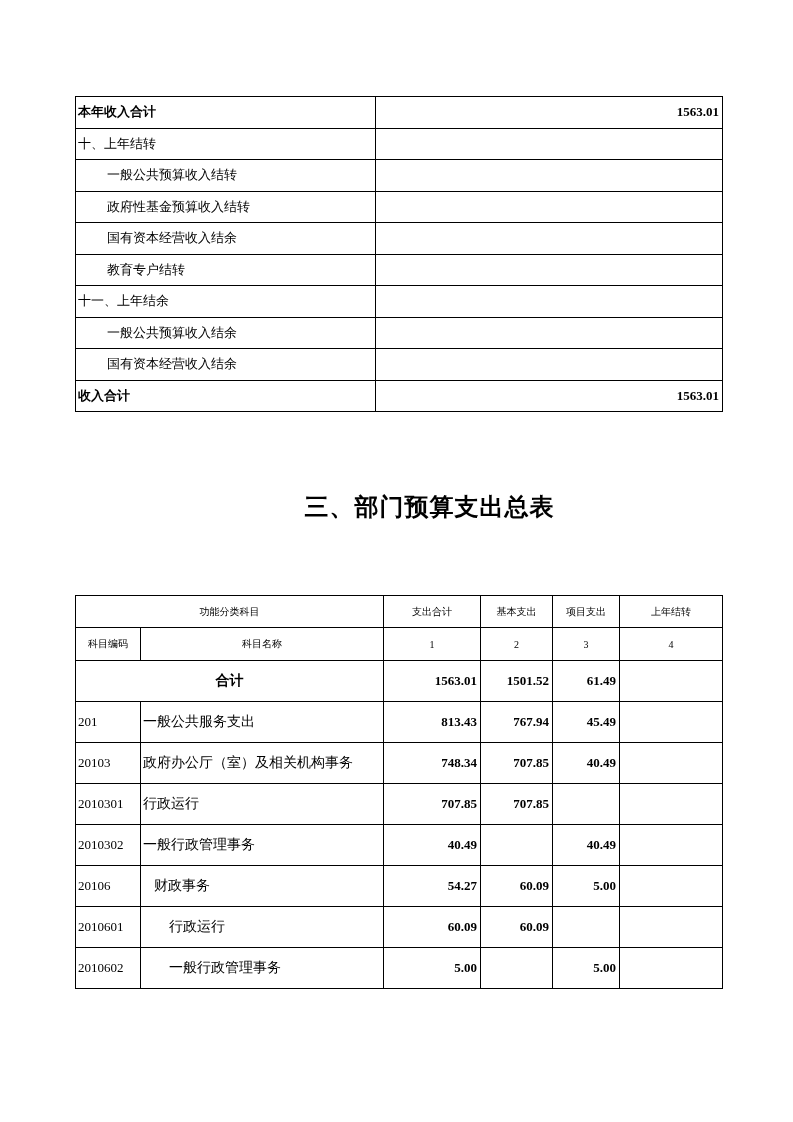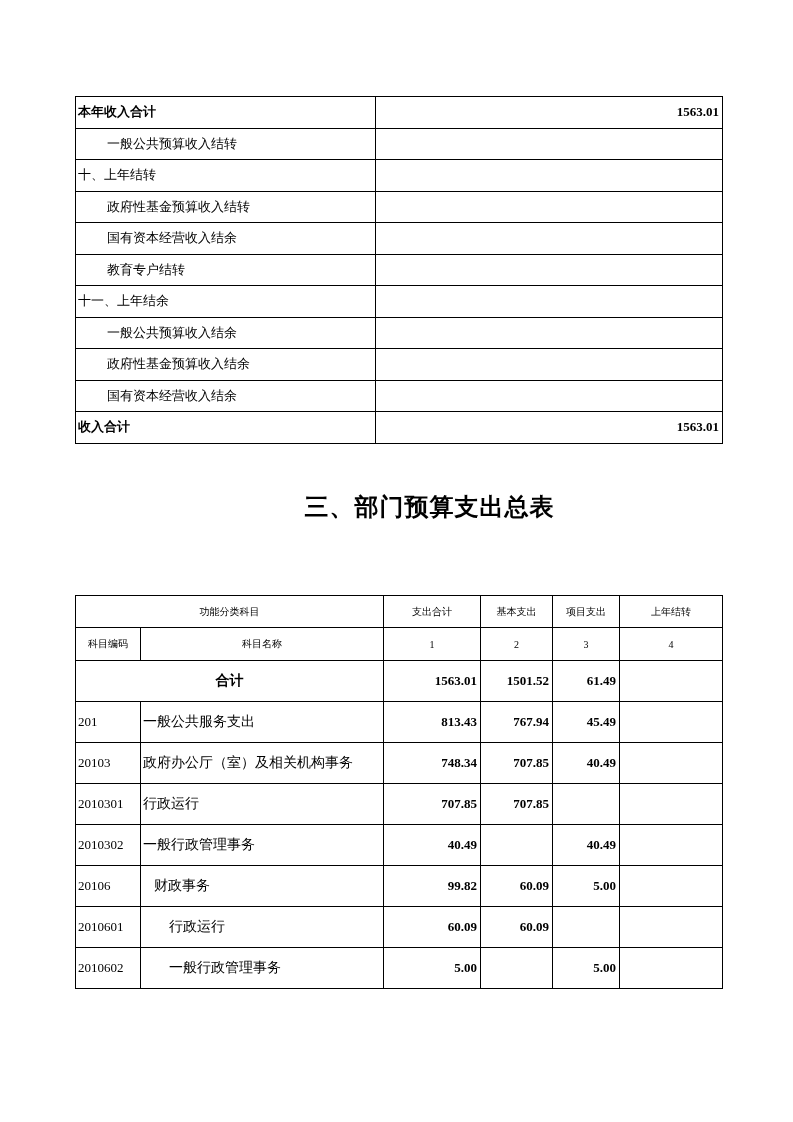--- a/index.html
+++ b/index.html
@@ -65,11 +65,11 @@
       <td class="val">1563.01</td>
     </tr>
     <tr>
+      <td class="lbl">十、上年结转</td>
+      <td class="val"></td>
+    </tr>
+    <tr>
       <td class="lbl ind1">一般公共预算收入结转</td>
-      <td class="val"></td>
-    </tr>
-    <tr>
-      <td class="lbl">十、上年结转</td>
       <td class="val"></td>
     </tr>
     <tr>

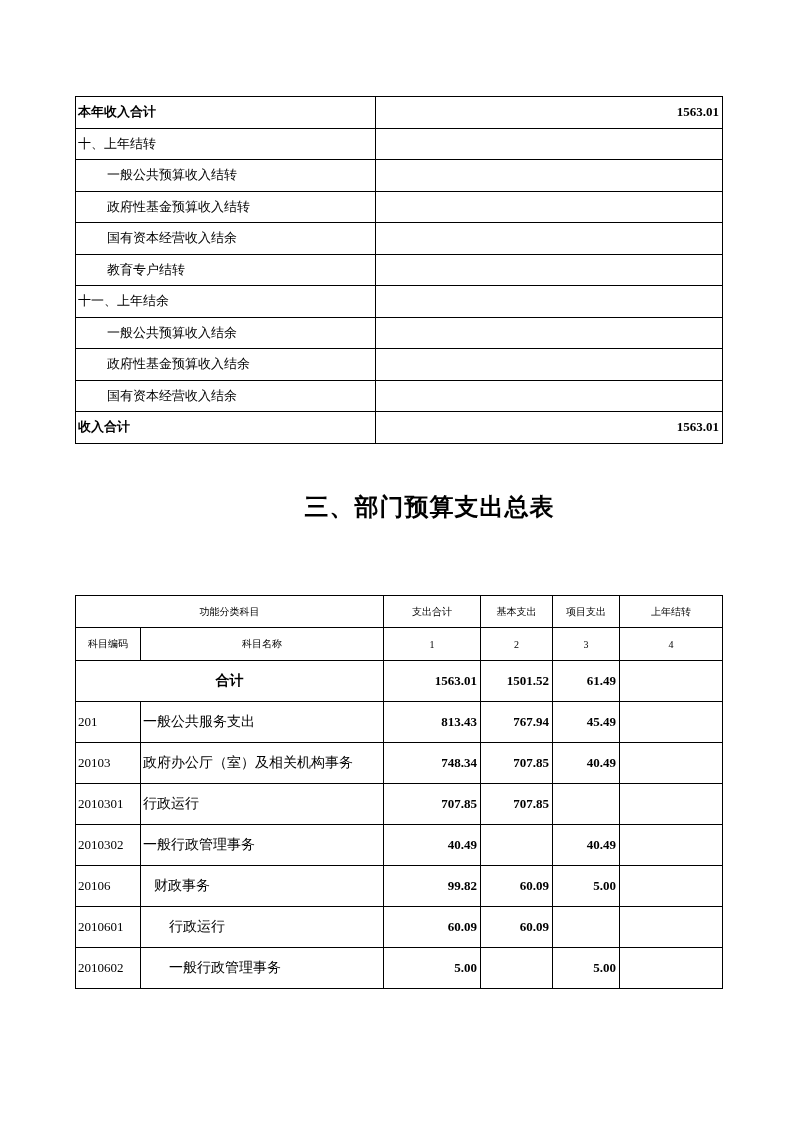--- a/index.html
+++ b/index.html
@@ -93,10 +93,6 @@
       <td class="val"></td>
     </tr>
     <tr>
-      <td class="lbl ind1">政府性基金预算收入结余</td>
-      <td class="val"></td>
-    </tr>
-    <tr>
       <td class="lbl ind1">国有资本经营收入结余</td>
       <td class="val"></td>
     </tr>

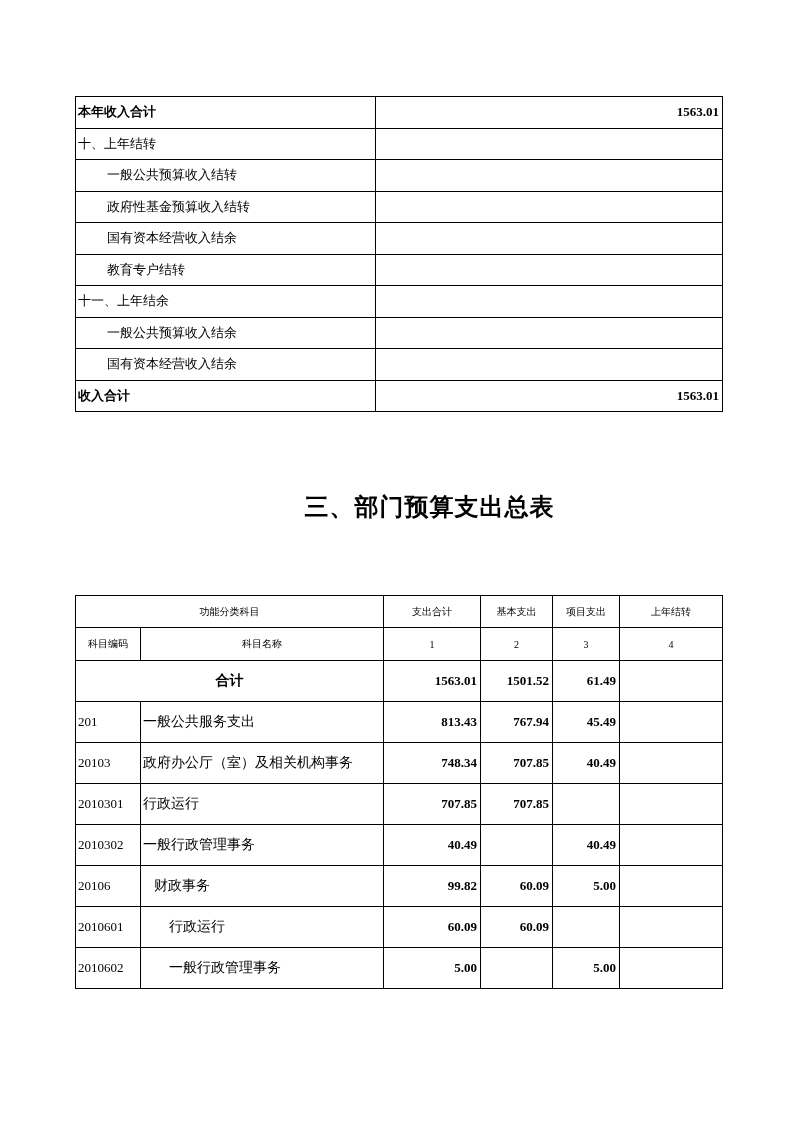--- a/index.html
+++ b/index.html
@@ -172,7 +172,7 @@
     <tr class="dr">
       <td class="code">20106</td>
       <td class="name n-ind1">财政事务</td>
-      <td class="num">99.82</td>
+      <td class="num">54.27</td>
       <td class="num">60.09</td>
       <td class="num">5.00</td>
       <td class="num"></td>

